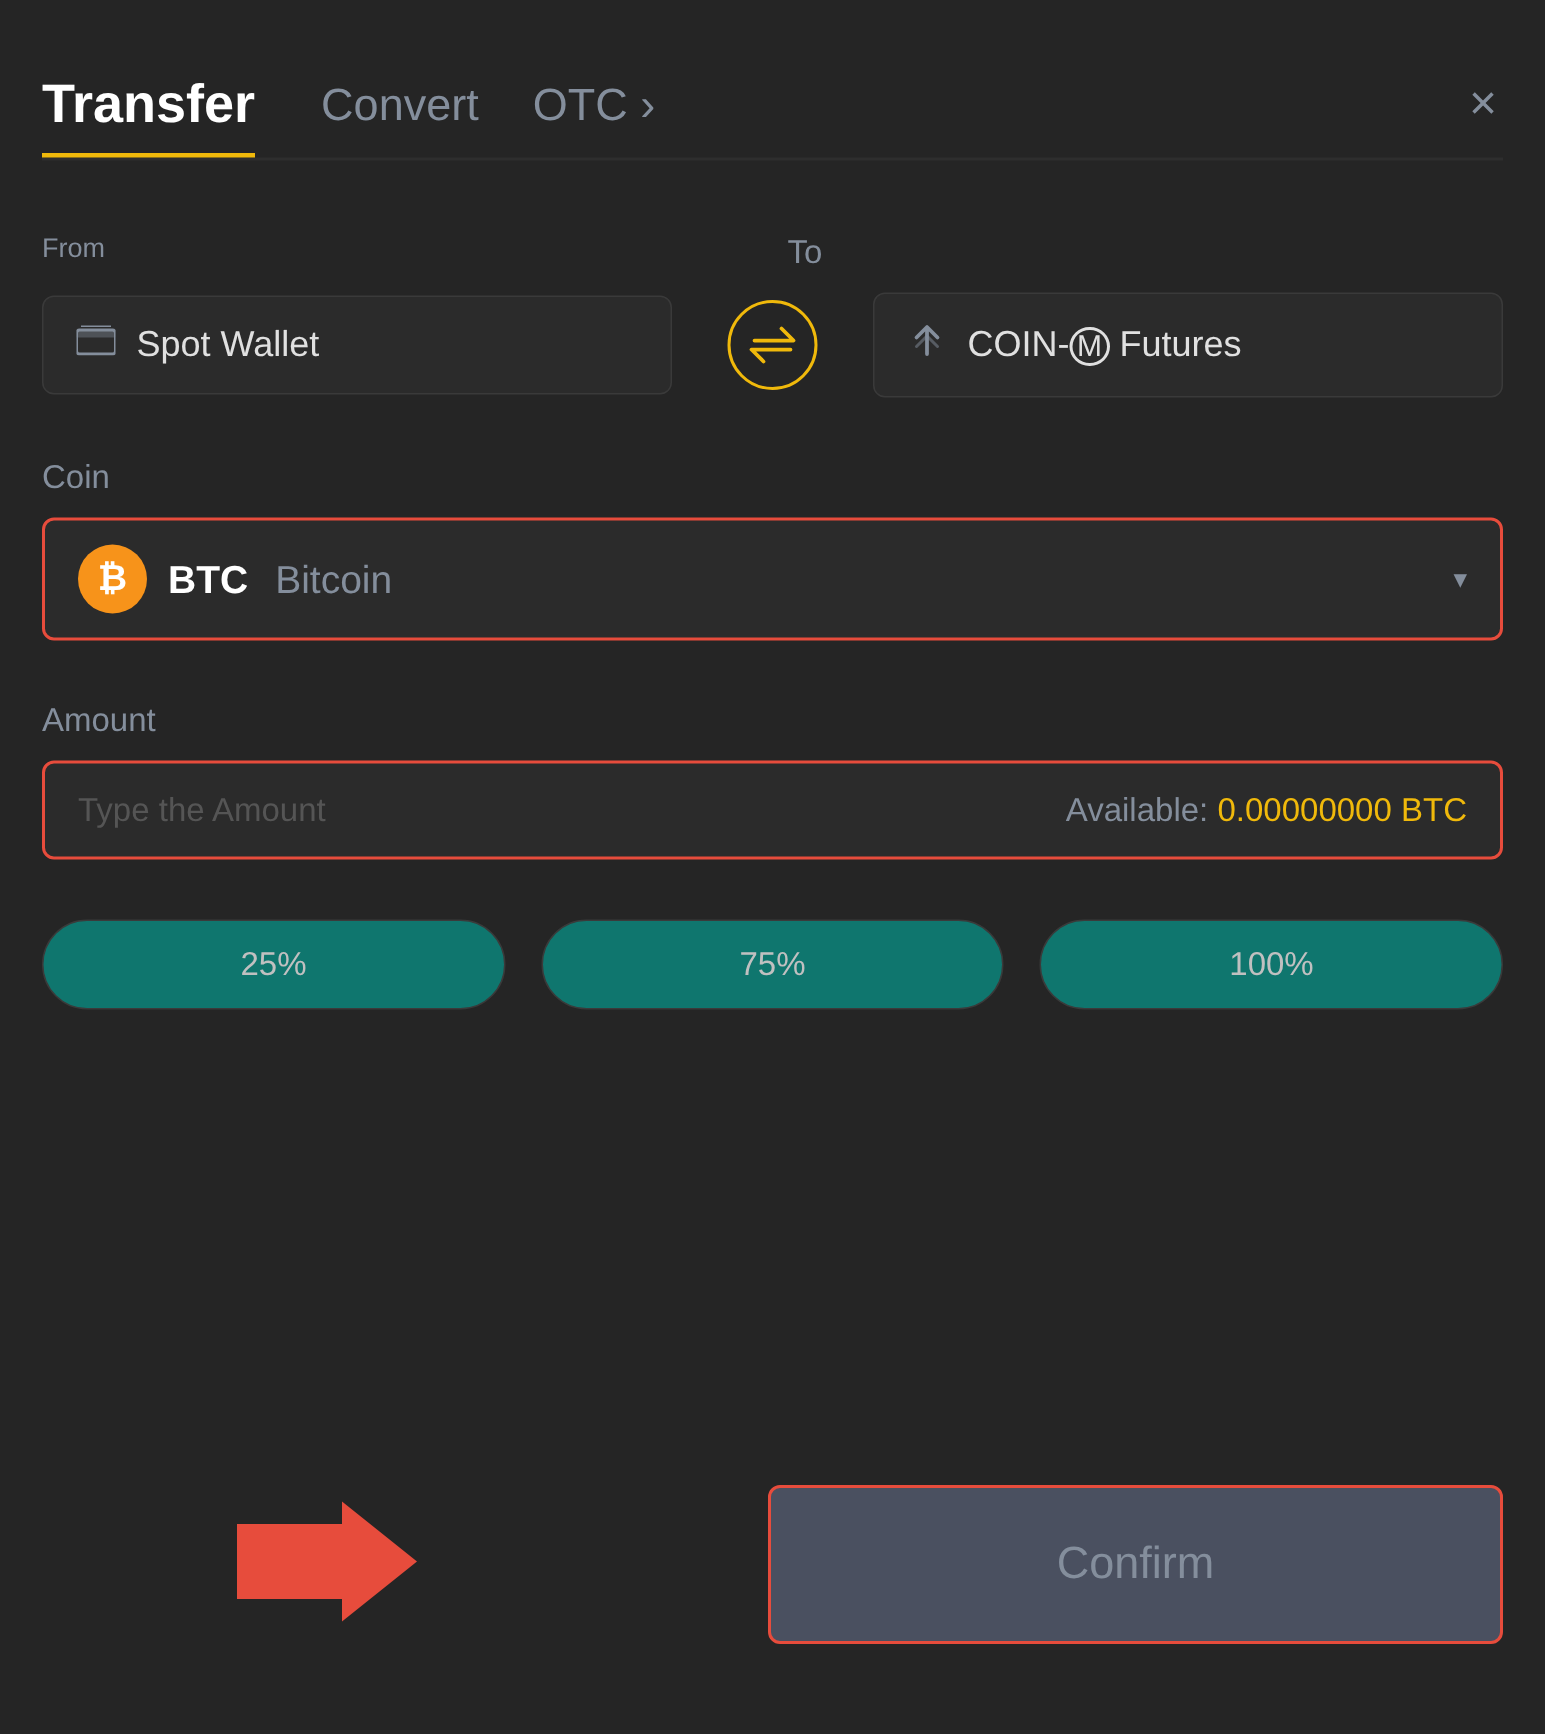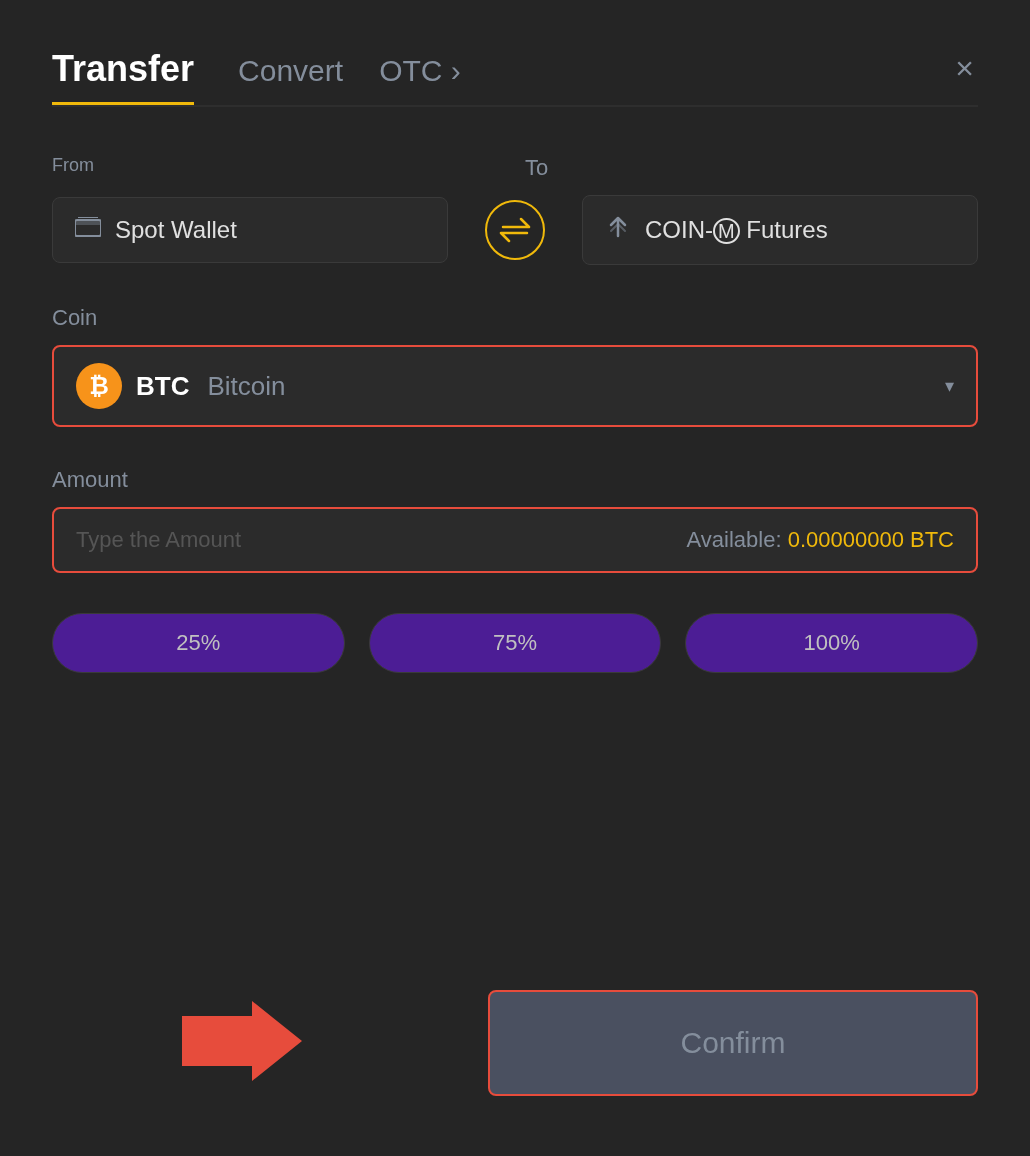--- a/index.html
+++ b/index.html
@@ -18,7 +18,7 @@
       width: 1030px;
       min-height: 1156px;
       position: relative;
-      padding: 48px 52px 60px;
+      padding: 48px 28px 60px;
       display: flex;
       flex-direction: column;
     }

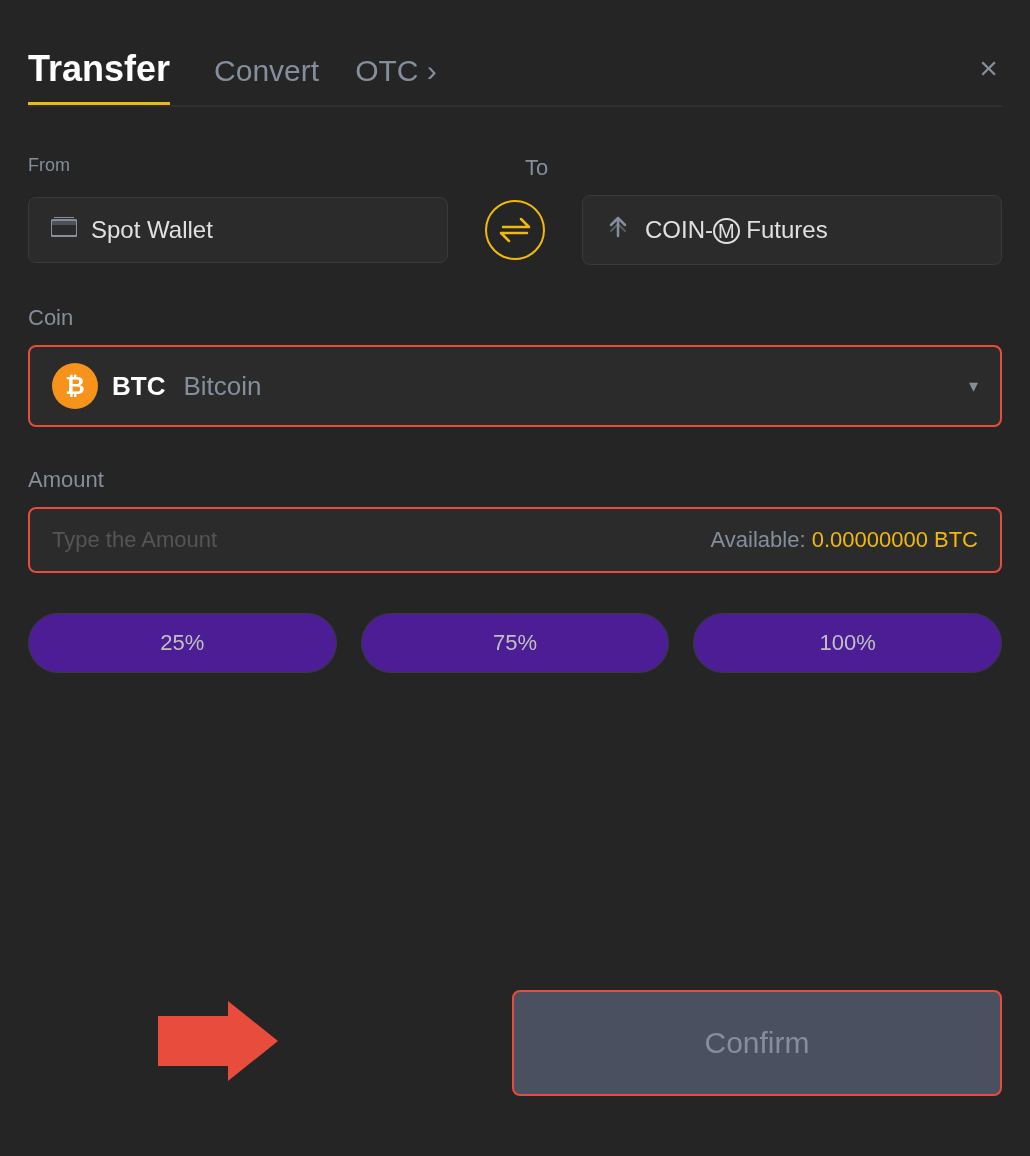--- a/index.html
+++ b/index.html
@@ -291,7 +291,7 @@
 
     .pct-btn {
       flex: 1;
-      background: #4c1d95;
+      background: #0f766e;
       border: 1px solid #3a3a3a;
       border-radius: 30px;
       padding: 16px 0;

